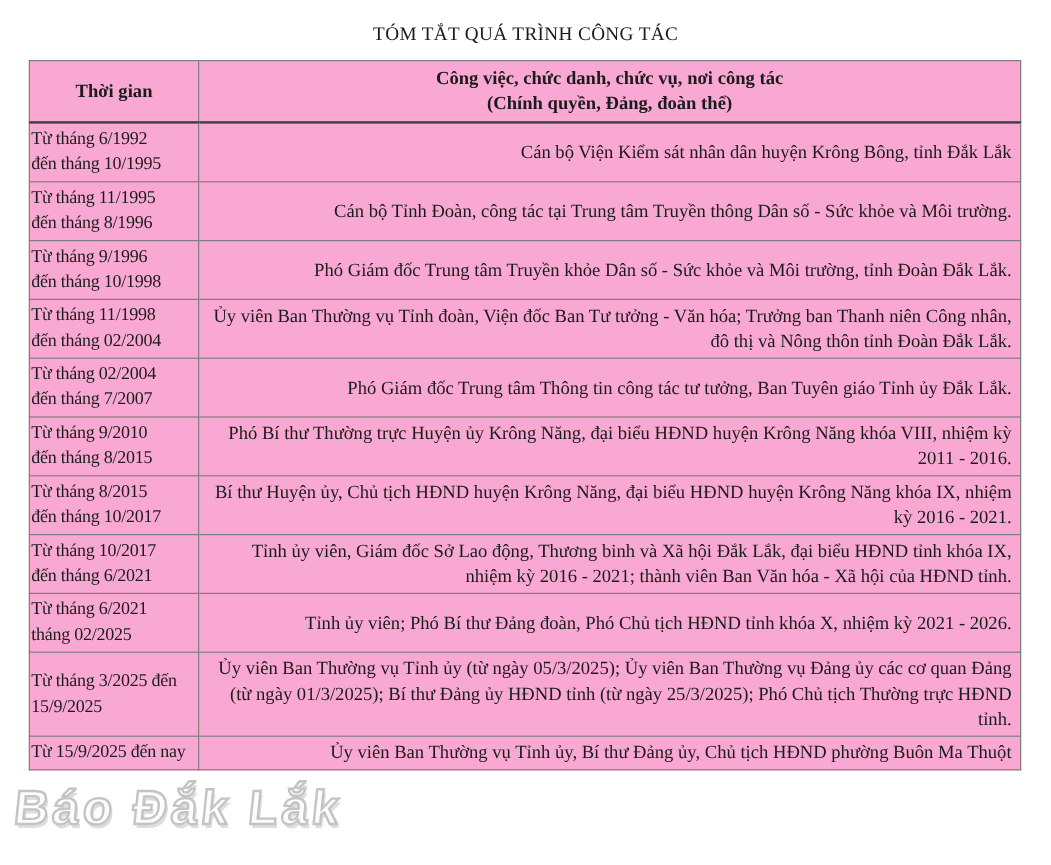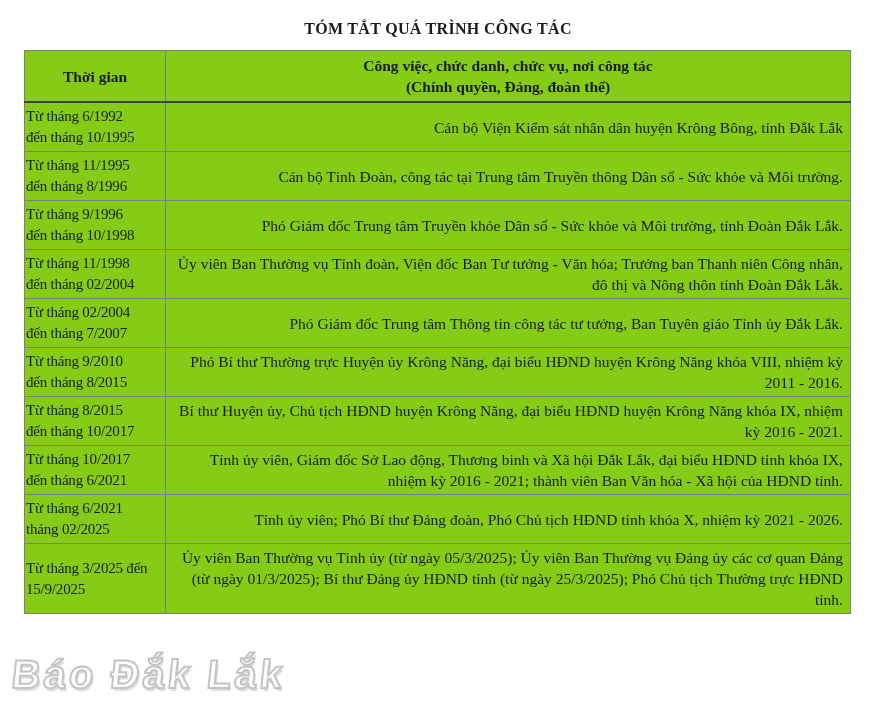--- a/index.html
+++ b/index.html
@@ -20,7 +20,7 @@
     margin: 20px 0 12px 0;
     text-align: center;
     font-size: 16px;
-    font-weight: bold;
+    font-weight: normal;
     letter-spacing: 0.3px;
     color: #1b1b1b;
   }

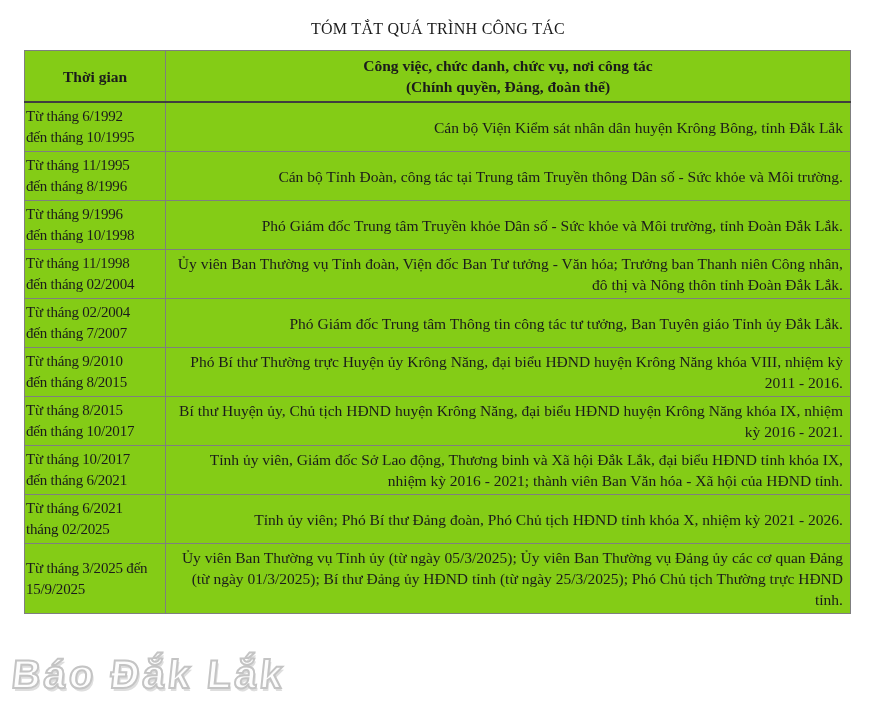--- a/index.html
+++ b/index.html
@@ -29,7 +29,7 @@
     table-layout: fixed;
     width: 827px;
     margin-left: 24px;
-    background: #84cc16;
+    background: #f9a8d4;
   }
   .career-table th,
   .career-table td {

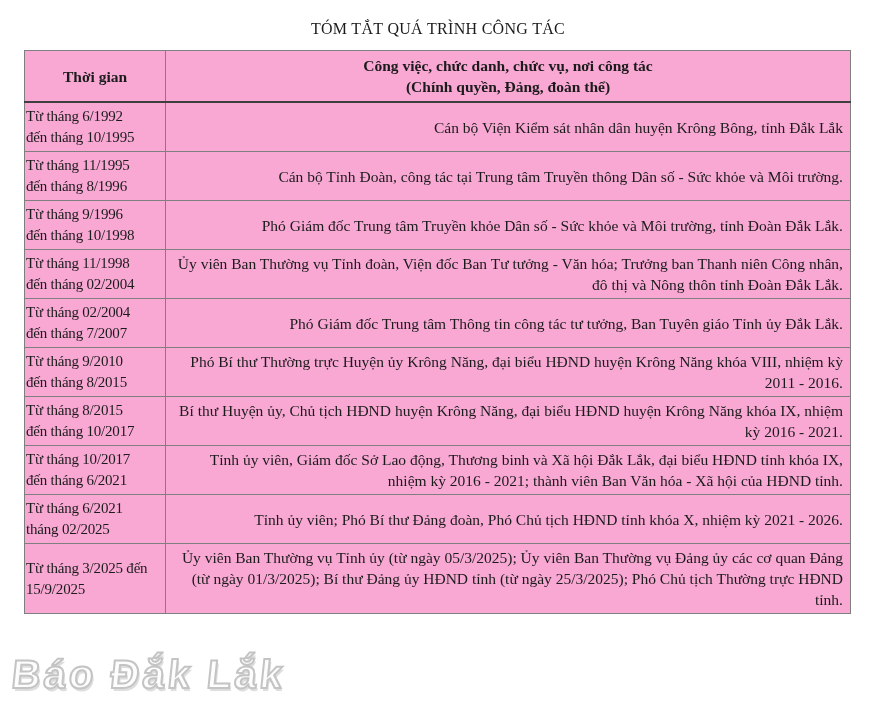--- a/index.html
+++ b/index.html
@@ -155,6 +155,10 @@
     <td class="col-job">Ủy viên Ban Thường vụ Tỉnh ủy (từ ngày 05/3/2025); Ủy viên Ban Thường vụ Đảng ủy các cơ quan Đảng (từ ngày 01/3/2025); Bí thư Đảng ủy HĐND tỉnh (từ ngày 25/3/2025); Phó Chủ tịch Thường trực HĐND tỉnh.</td>
   </tr>
 
+  <tr>
+    <td class="col-time">Từ 15/9/2025 đến nay</td>
+    <td class="col-job">Ủy viên Ban Thường vụ Tỉnh ủy, Bí thư Đảng ủy, Chủ tịch HĐND phường Buôn Ma Thuột</td>
+  </tr>
 </tbody>
 </table>
 

